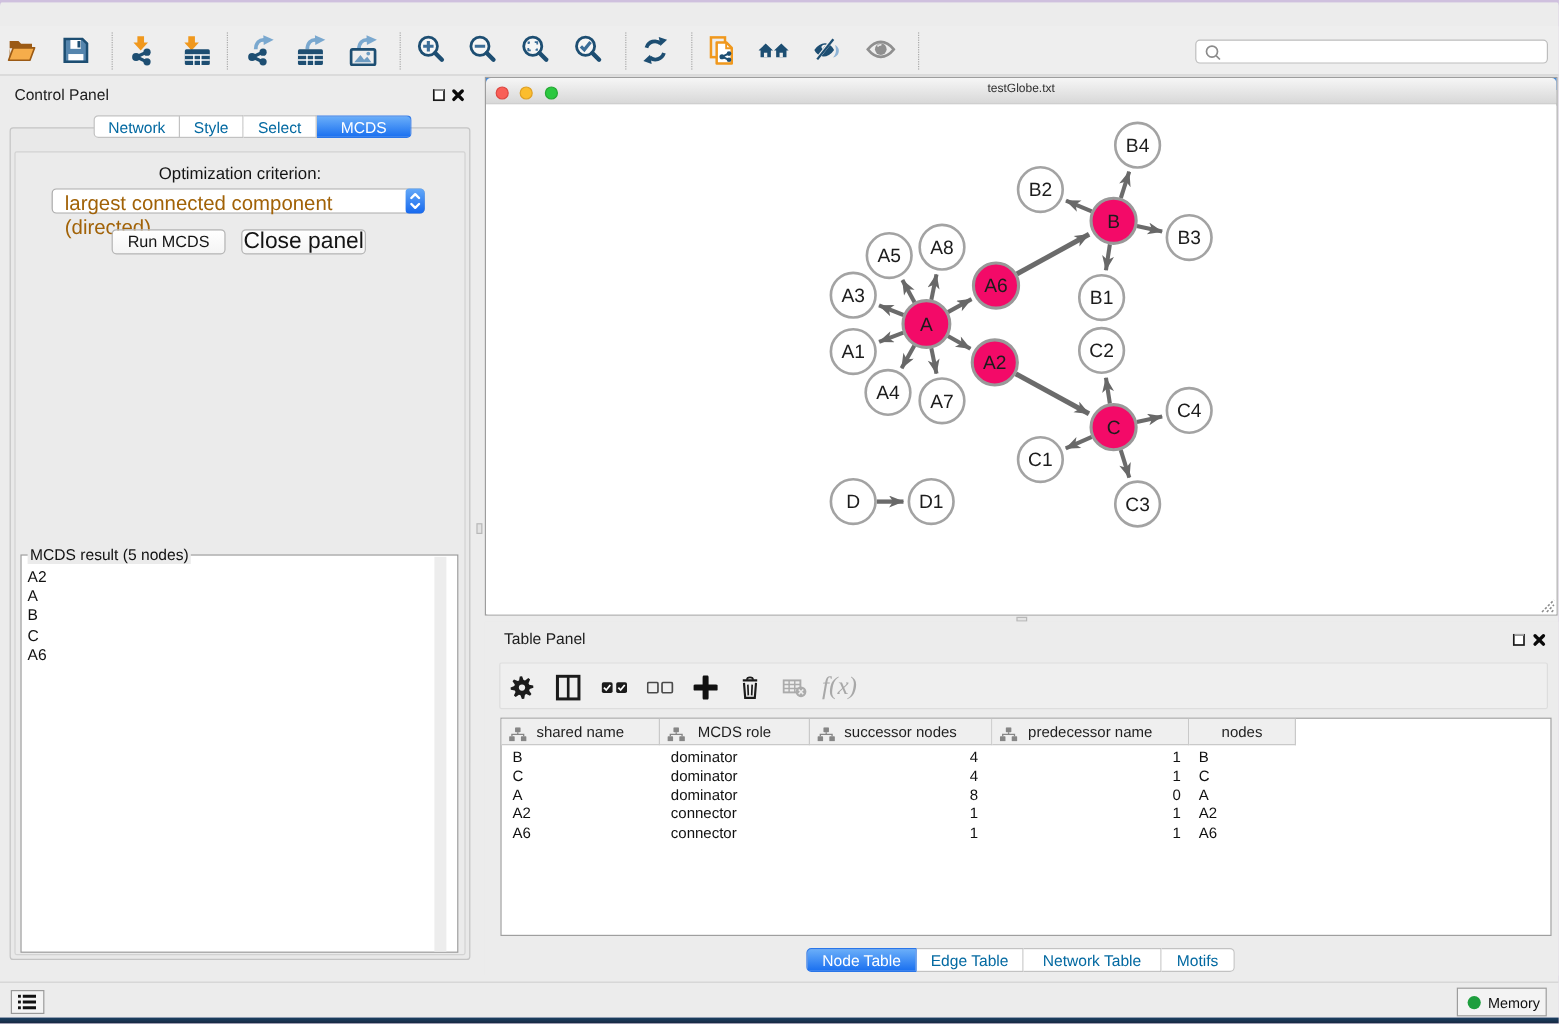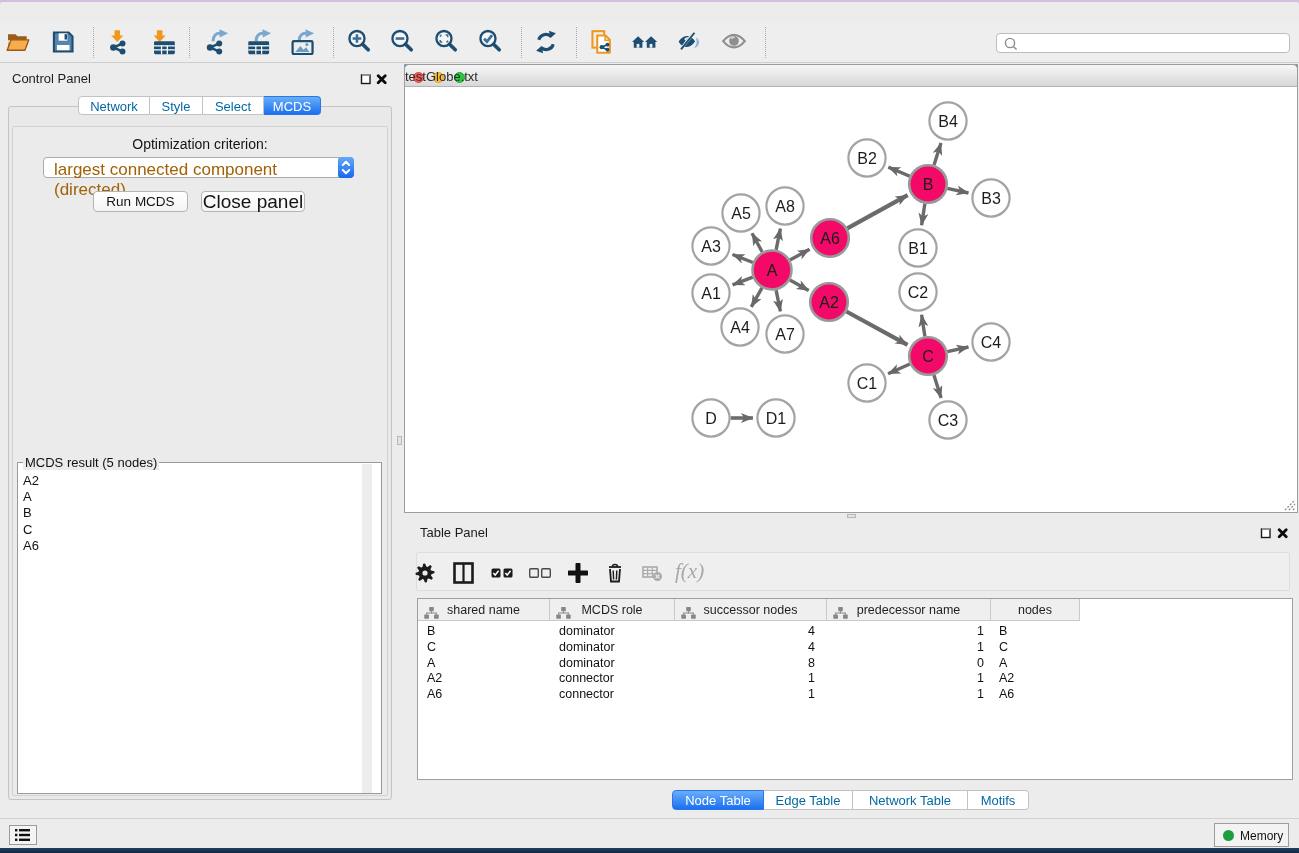--- a/index.html
+++ b/index.html
@@ -35,7 +35,7 @@
 #net-titlebar .t1 { left:8px; background:#f95f57; border:0.5px solid #dd4842; }
 #net-titlebar .t2 { left:28px; background:#fbbd2e; border:0.5px solid #dfa023; }
 #net-titlebar .t3 { left:49px; background:#2bc840; border:0.5px solid #24a833; }
-#net-title { position:absolute; top:4px; width:100%; font-size:13px; color:#2d2d2d; }
+#net-title { position:absolute; top:4px; width:100%; text-align:center; font-size:10px; color:#2d2d2d; }
 #canvas { position:absolute; left:1px; top:23px; width:891px; height:424px; background:#fff; overflow:hidden; }
 
 #tp { position:absolute; left:404px; top:518px; width:895px; height:295px; background:#ececec; }

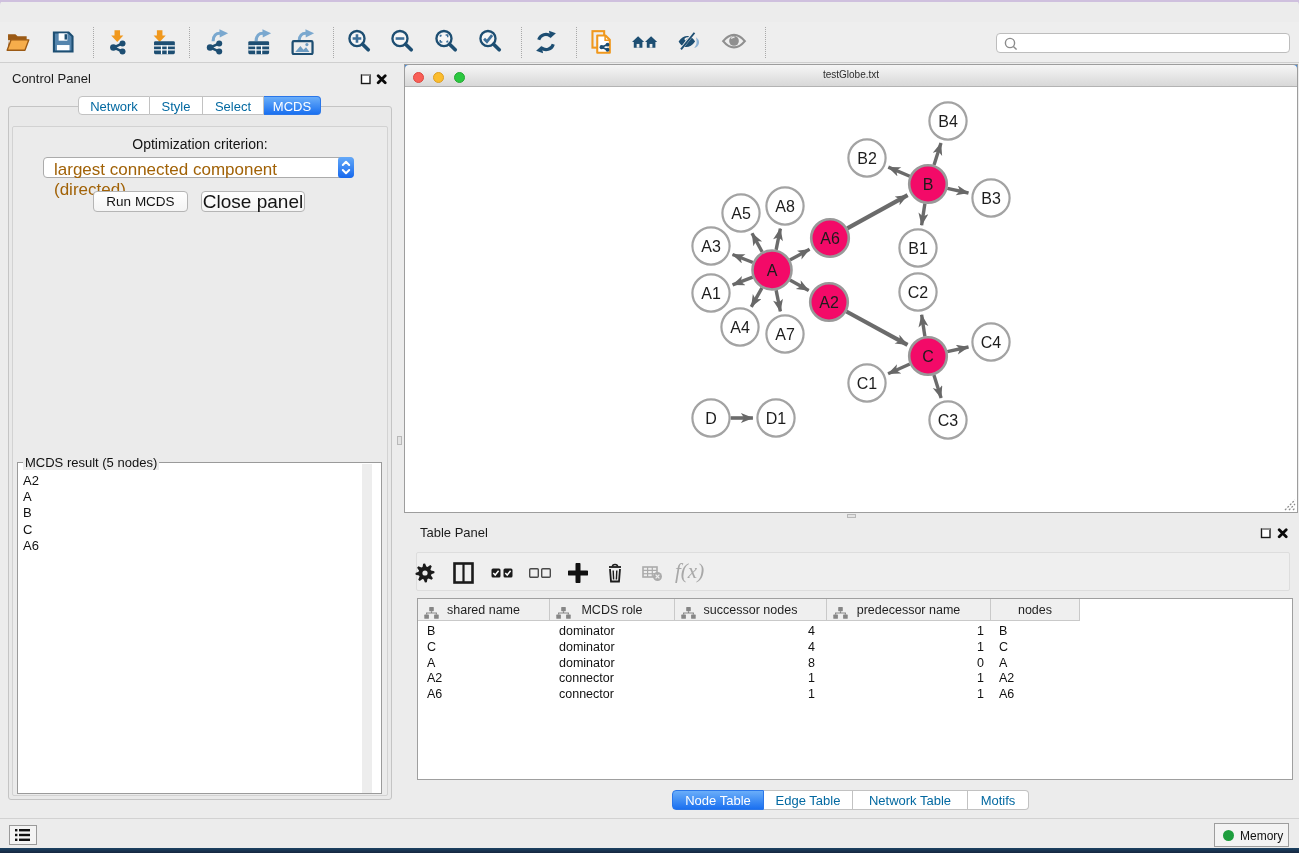--- a/index.html
+++ b/index.html
@@ -208,7 +208,7 @@
     <div class="tab first" style="width:72px">Network</div>
     <div class="tab" style="width:53px">Style</div>
     <div class="tab" style="width:61px">Select</div>
-    <div class="tab sel last" style="width:57px">MCDS</div>
+    <div class="tab sel last" style="width:79px">MCDS</div>
   </div>
 
   <div class="abs" style="left:8px;top:136px;width:384px;text-align:center;font-size:14px;color:#141414">Optimization criterion:</div>

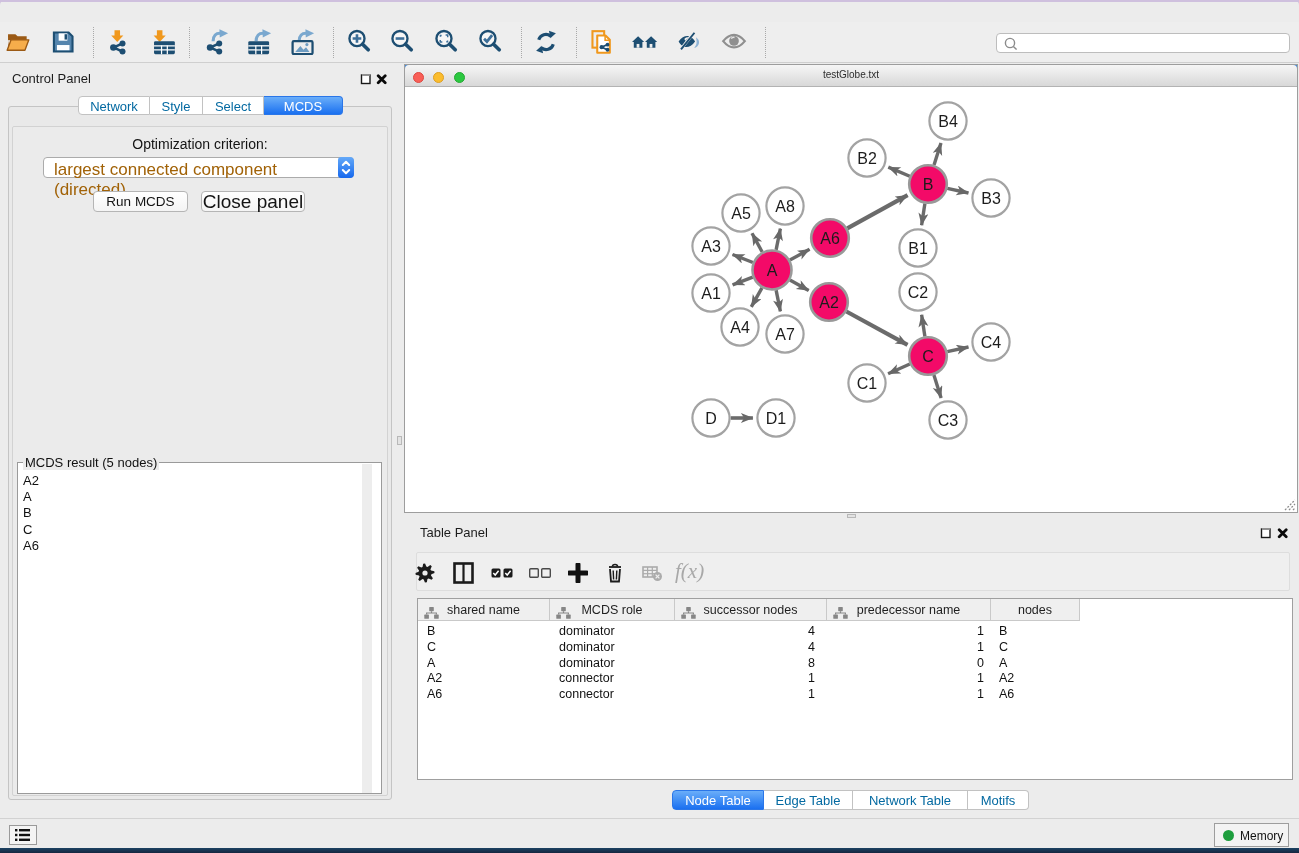--- a/index.html
+++ b/index.html
@@ -40,7 +40,7 @@
 
 #tp { position:absolute; left:404px; top:518px; width:895px; height:295px; background:#ececec; }
 #tp-title { position:absolute; left:16px; top:7px; font-size:13px; color:#1c1c1c; }
-#tp-toolbar { position:absolute; left:3px; top:31px; width:869px; height:41px; background:transparent; }
+#tp-toolbar { position:absolute; left:13px; top:31px; width:869px; height:41px; background:transparent; }
 #tbl { position:absolute; left:13px; top:80px; width:876px; height:182px; background:#ffffff; border:1px solid #9f9f9f; }
 .th { position:absolute; top:0; height:22px; background:#efefef; border-right:1px solid #c9c9c9; border-bottom:1px solid #c9c9c9; font-size:12.5px; color:#1f1f1f; text-align:center; line-height:22px; }
 .trow { position:absolute; font-size:12.5px; color:#111; height:16px; line-height:16px; }

